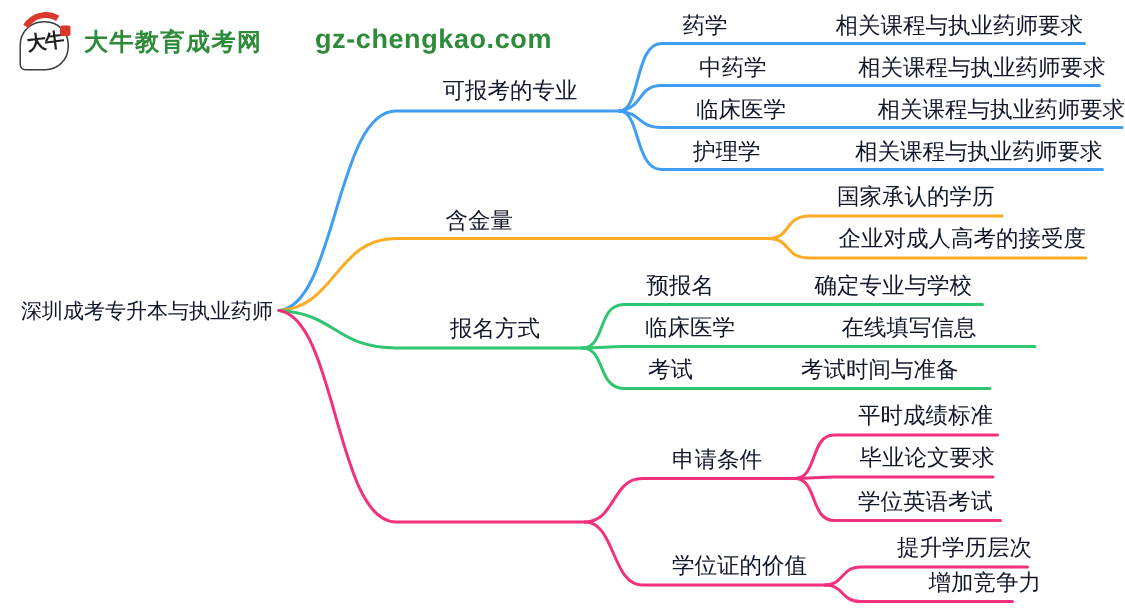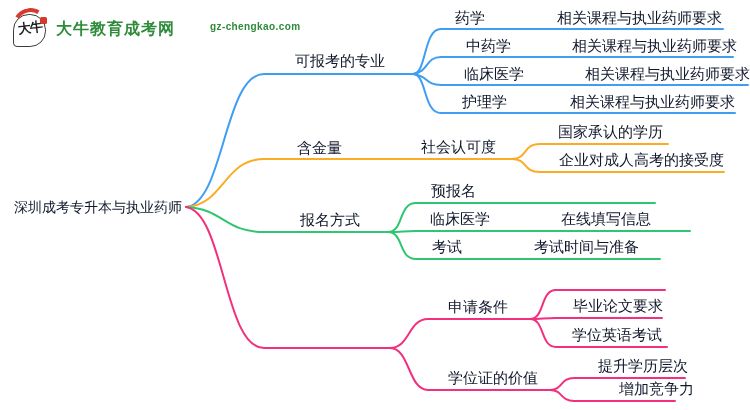--- a/index.html
+++ b/index.html
@@ -33,7 +33,7 @@
   .logo-text{display:flex;}
   .logo-brand{font-size:16px;font-weight:bold;color:#2e8b3a;letter-spacing:1px;line-height:18px;}
   .logo-divider{height:1px;background:#c9c9c9;margin:1px 0 2px 0;}
-  .logo-domain{font-size:10px;font-weight:bold;color:#2e8b3a;letter-spacing:.4px;line-height:13px;padding-left:35px;}
+  .logo-domain{font-size:18px;font-weight:bold;color:#2e8b3a;letter-spacing:.4px;line-height:13px;padding-left:35px;}
 </style>
 </head>
 <body>

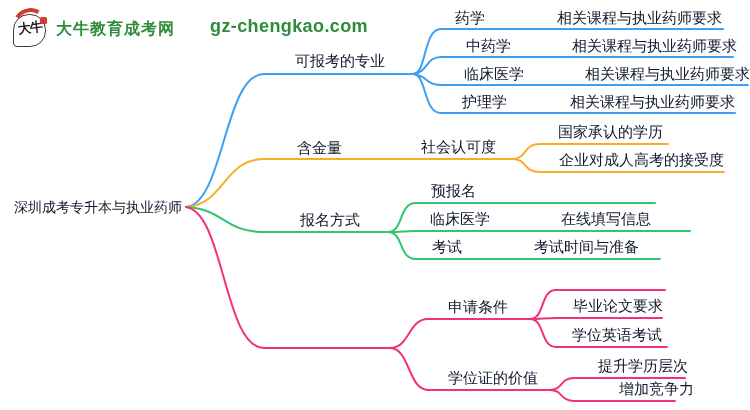--- a/index.html
+++ b/index.html
@@ -102,7 +102,6 @@
   <div class="label" style="left:570px;top:93px">相关课程与执业药师要求</div>
 
   <div class="label" style="left:297px;top:139px">含金量</div>
-  <div class="label" style="left:421px;top:138px">社会认可度</div>
   <div class="label" style="left:558px;top:123px">国家承认的学历</div>
   <div class="label" style="left:559px;top:151px">企业对成人高考的接受度</div>
 

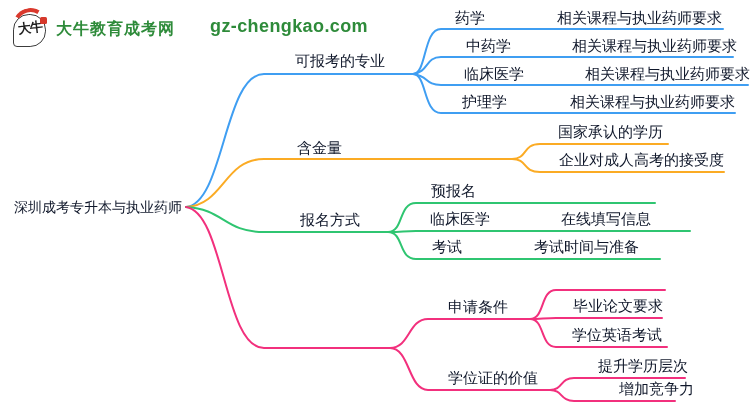--- a/index.html
+++ b/index.html
@@ -107,6 +107,7 @@
 
   <div class="label" style="left:300px;top:211px">报名方式</div>
   <div class="label" style="left:431px;top:182px">预报名</div>
+  <div class="label" style="left:543px;top:182px">确定专业与学校</div>
   <div class="label" style="left:430px;top:210px">临床医学</div>
   <div class="label" style="left:561px;top:210px">在线填写信息</div>
   <div class="label" style="left:432px;top:238px">考试</div>

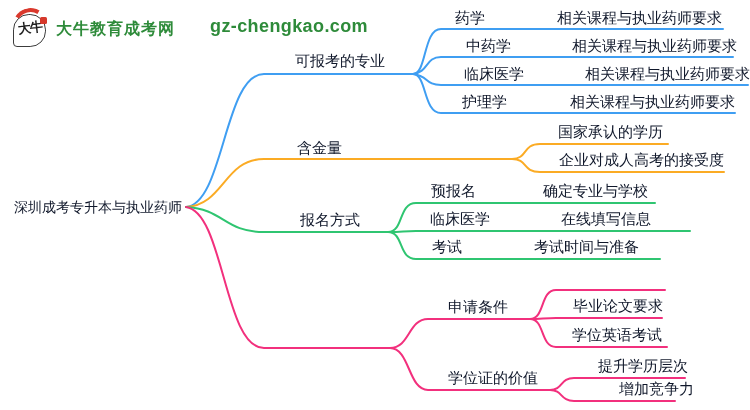--- a/index.html
+++ b/index.html
@@ -114,6 +114,7 @@
   <div class="label" style="left:534px;top:238px">考试时间与准备</div>
 
   <div class="label" style="left:448px;top:298px">申请条件</div>
+  <div class="label" style="left:572px;top:269px">平时成绩标准</div>
   <div class="label" style="left:573px;top:297px">毕业论文要求</div>
   <div class="label" style="left:448px;top:369px">学位证的价值</div>
   <div class="label" style="left:572px;top:326px">学位英语考试</div>

